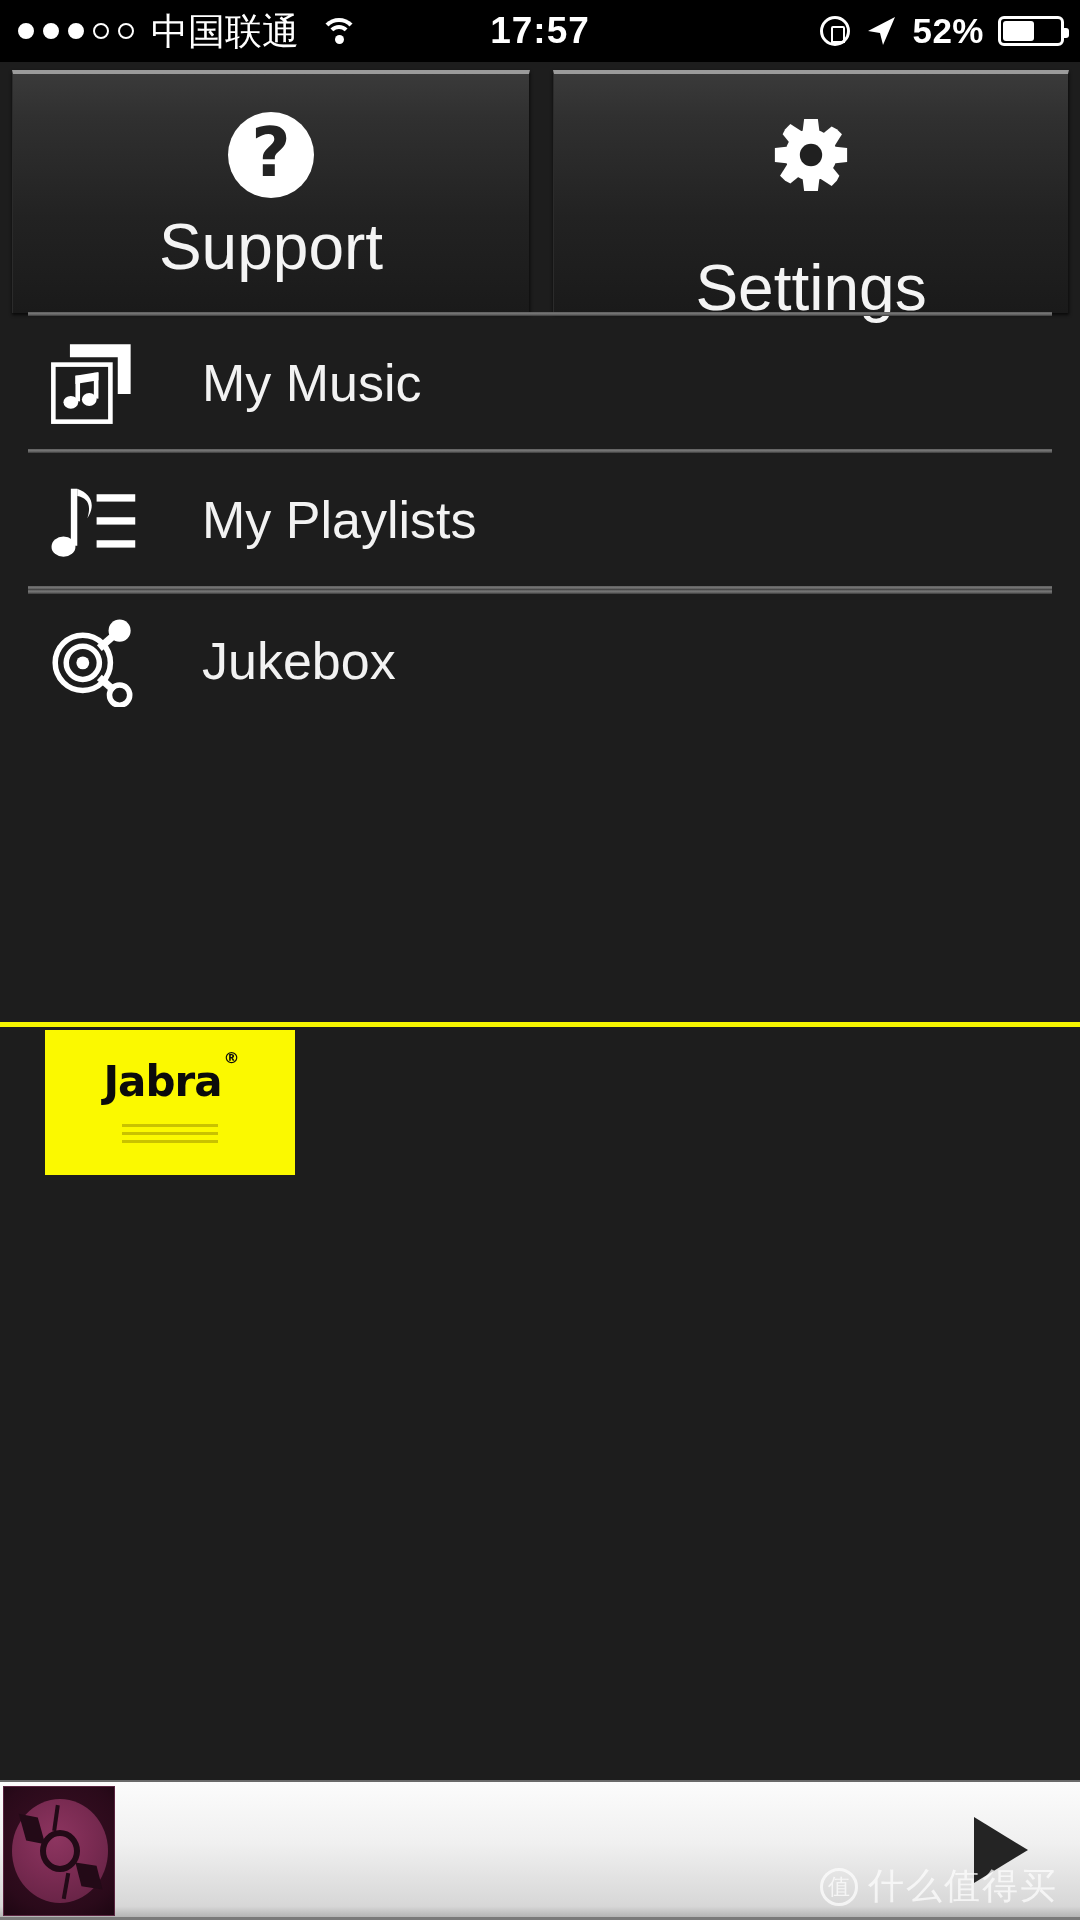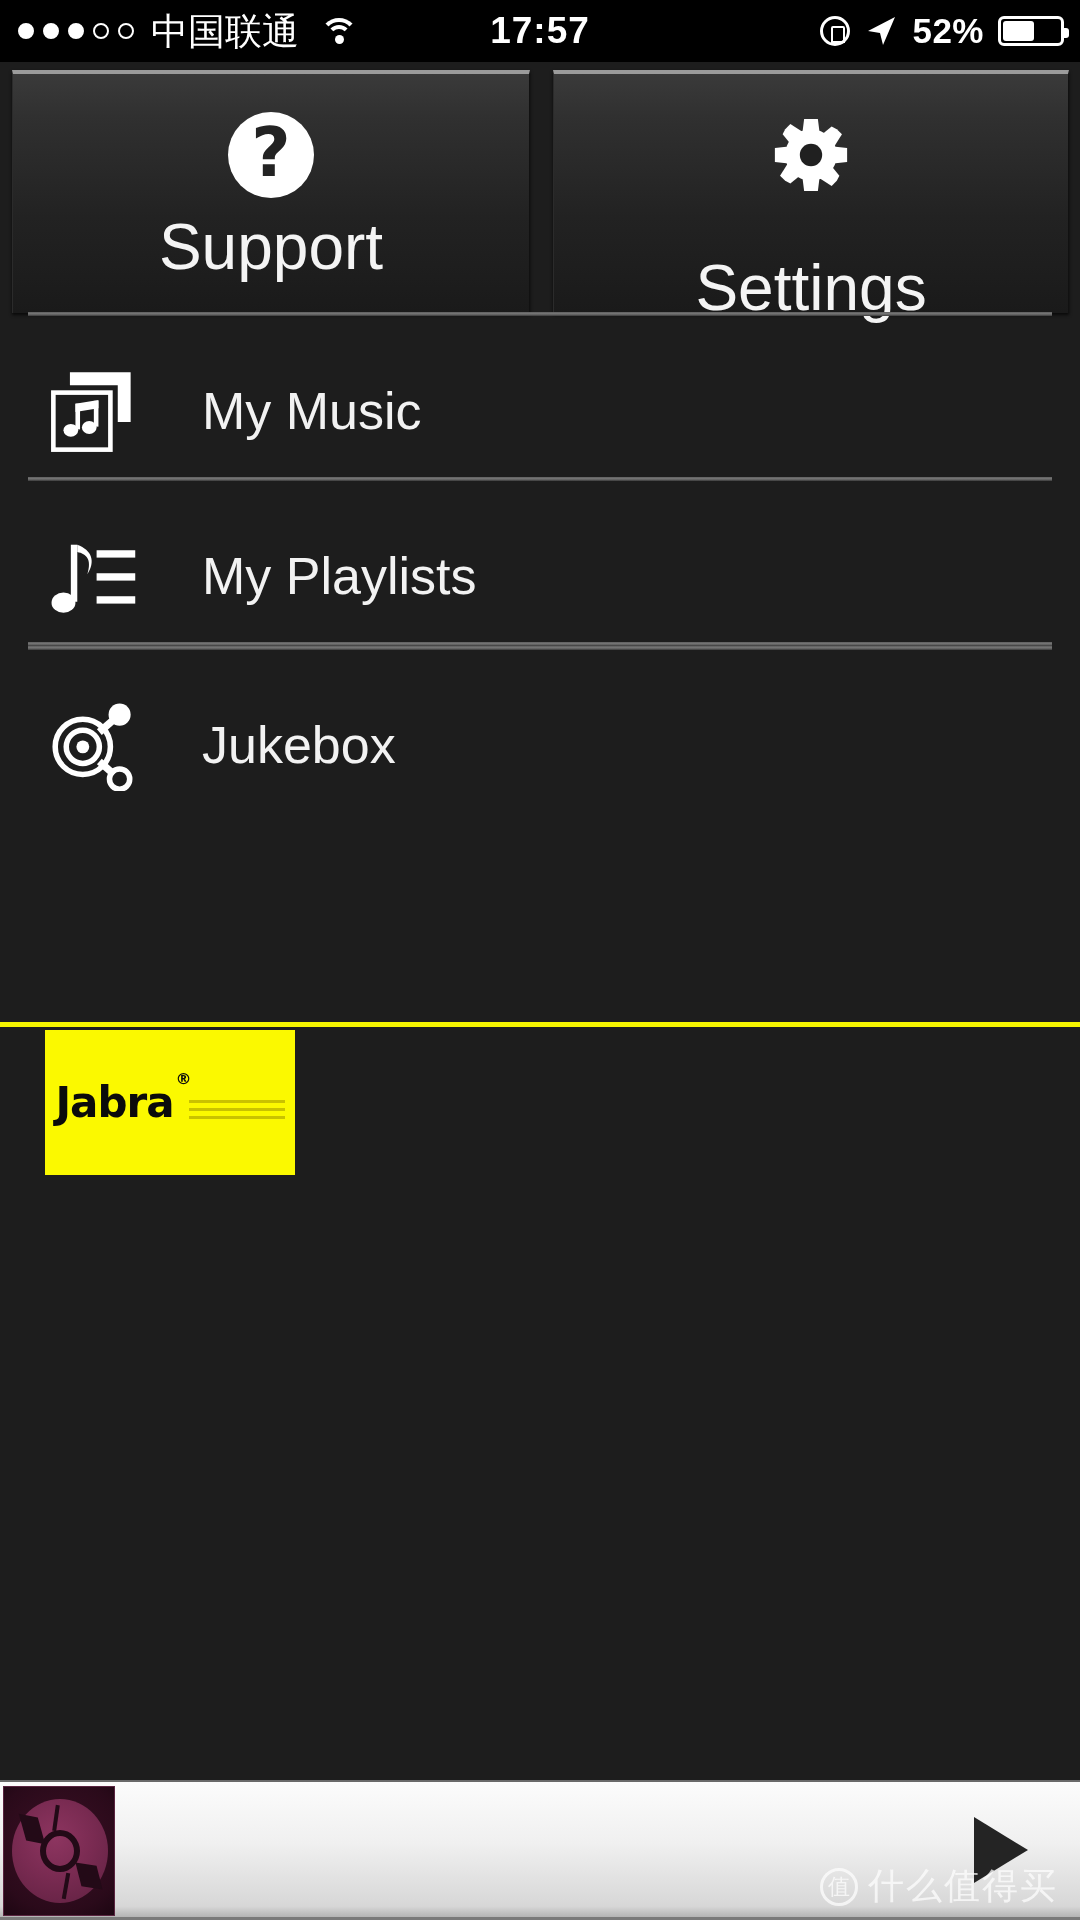--- a/index.html
+++ b/index.html
@@ -64,7 +64,7 @@
   
   .menu{ position:absolute; left:0; top:312px; width:1080px; }
   .sep{ height:4px; margin:0 28px; background:linear-gradient(to bottom,#5f5f5f,#777 45%,#3a3a3a); }
-  .row{ height:133px; display:flex; align-items:center; padding-left:44px;margin-top:28px; }
+  .row{ height:133px; display:flex; align-items:center; padding-left:44px; }
   .row .ico{ width:96px; height:96px; display:flex; align-items:center; justify-content:center; flex:0 0 96px; }
   .row .txt{ margin-left:62px; font-size:52px; color:#f2f2f2; letter-spacing:0px; }
 

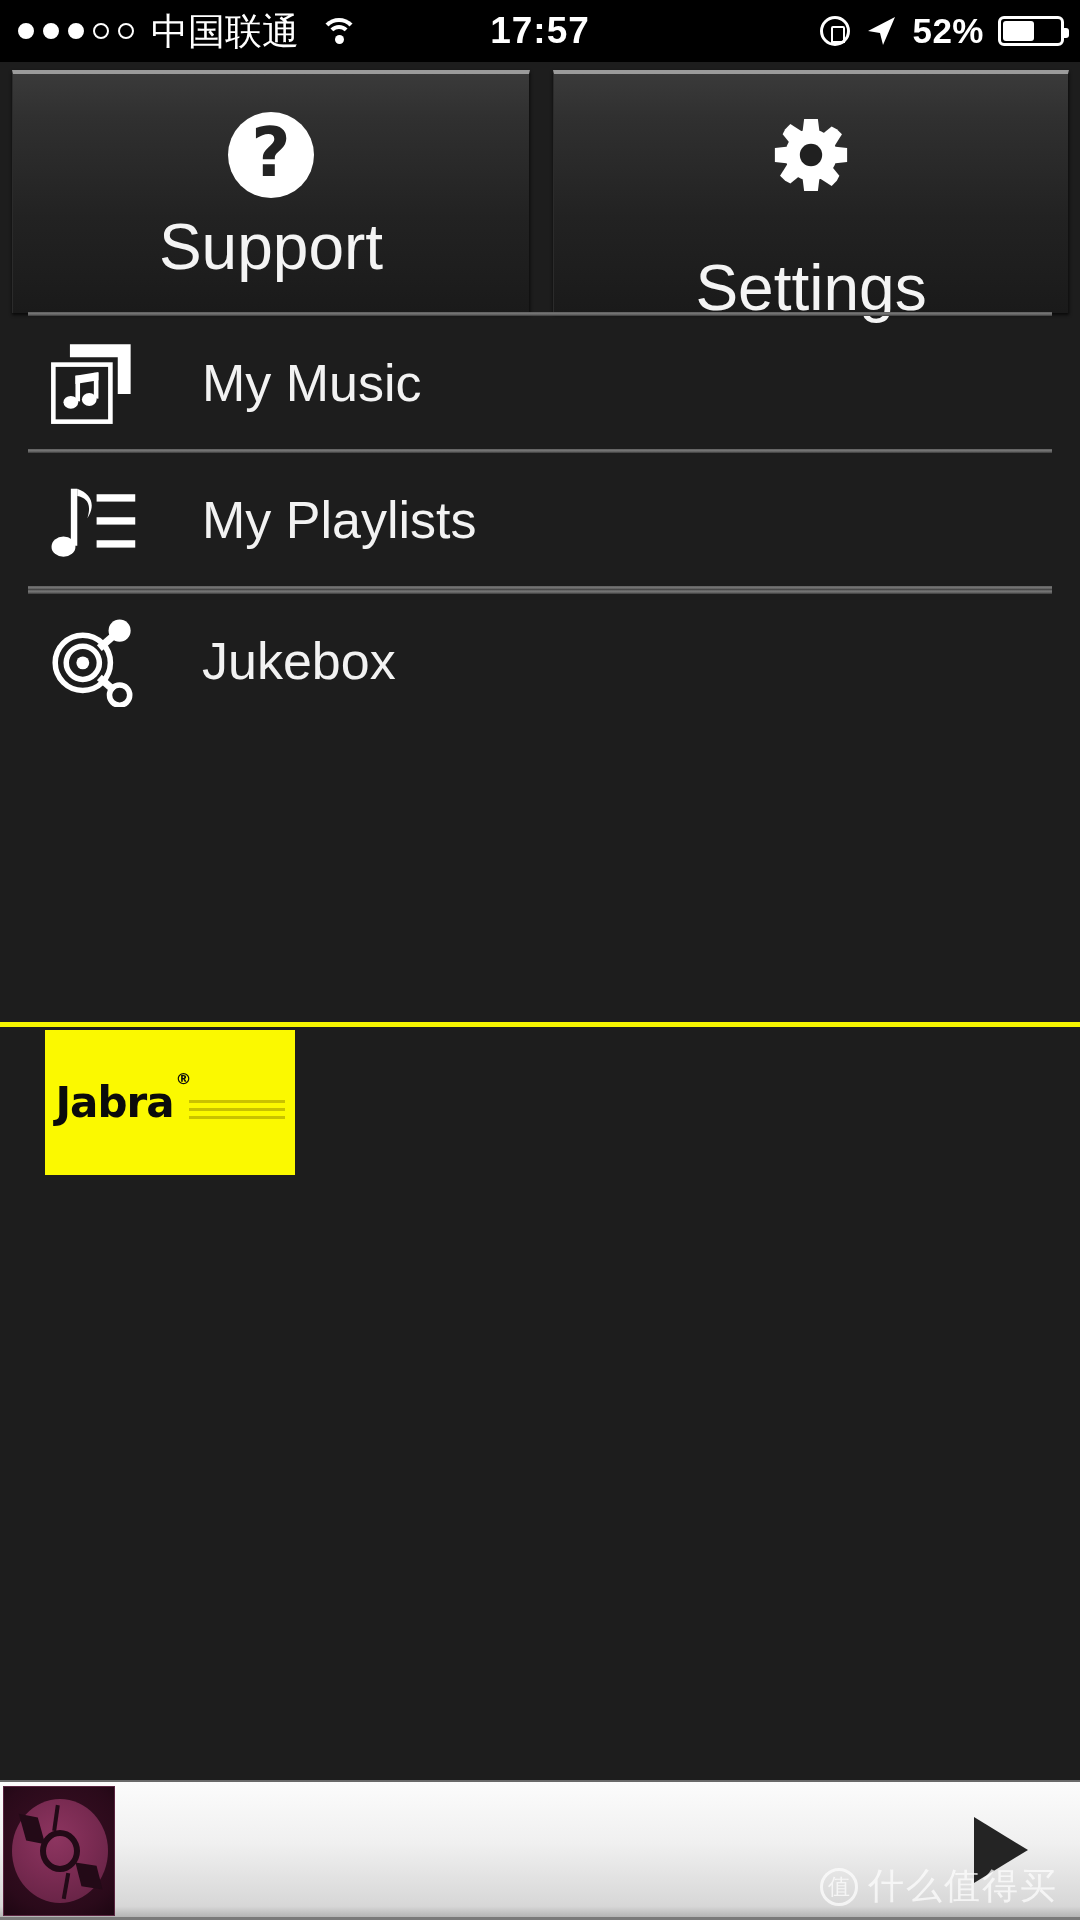--- a/index.html
+++ b/index.html
@@ -71,7 +71,7 @@
   
   .adline{ position:absolute; left:0; top:1022px; width:1080px; height:5px; background:#f5f500; }
   .ad{ position:absolute; left:45px; top:1030px; width:250px; height:145px; background:#fbf900;
-       display:flex; align-items:center; justify-content:center; }
+       display:flex; flex-direction:column; align-items:center; justify-content:center; }
   .ad .logo{ font-size:42px; font-weight:bold; color:#0b0b0b; letter-spacing:-1px;
              font-family:"DejaVu Sans",sans-serif; position:relative; }
   .ad .logo sup{ font-size:16px; position:relative; top:-18px; left:2px; }

